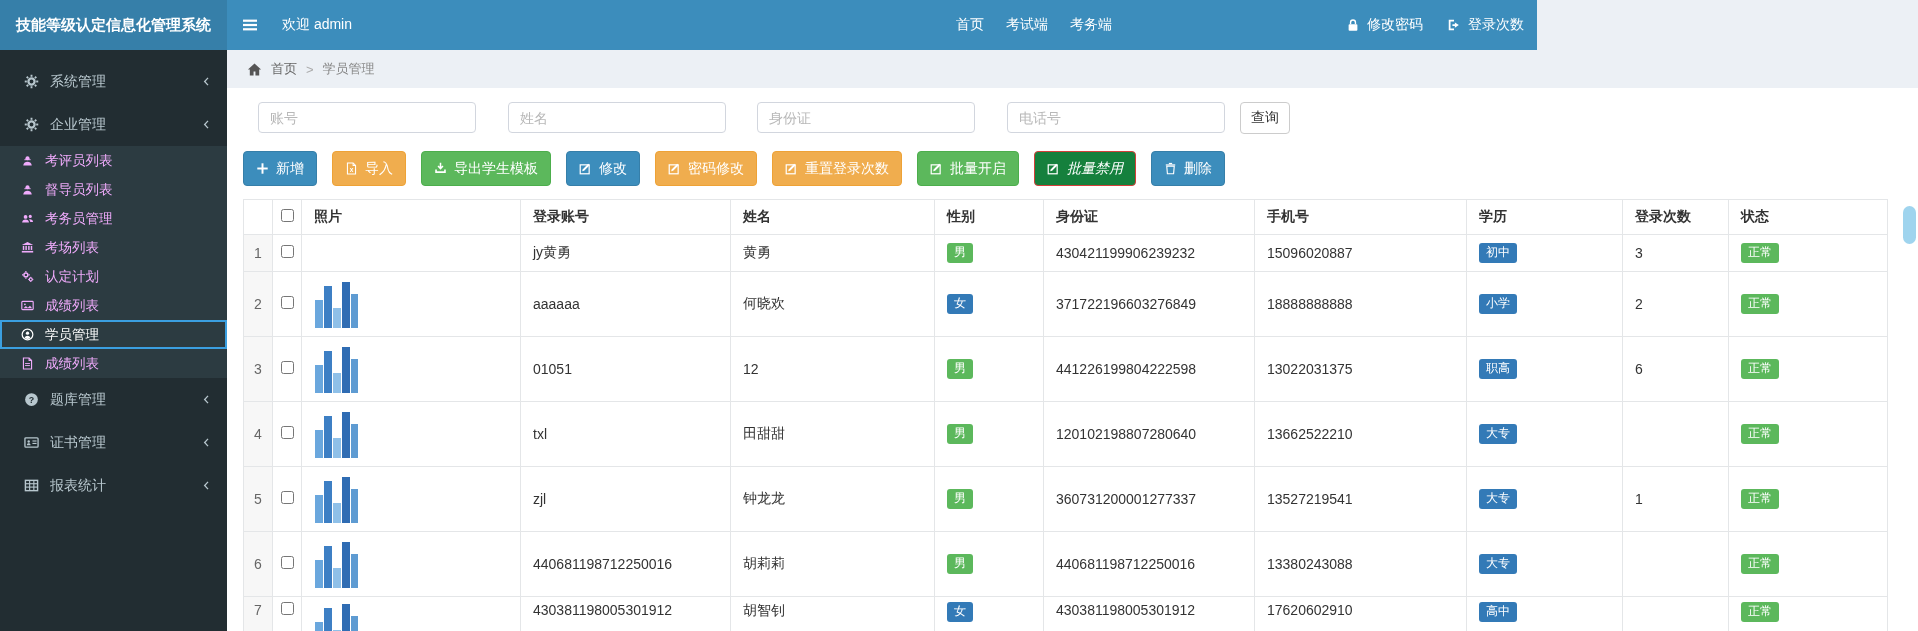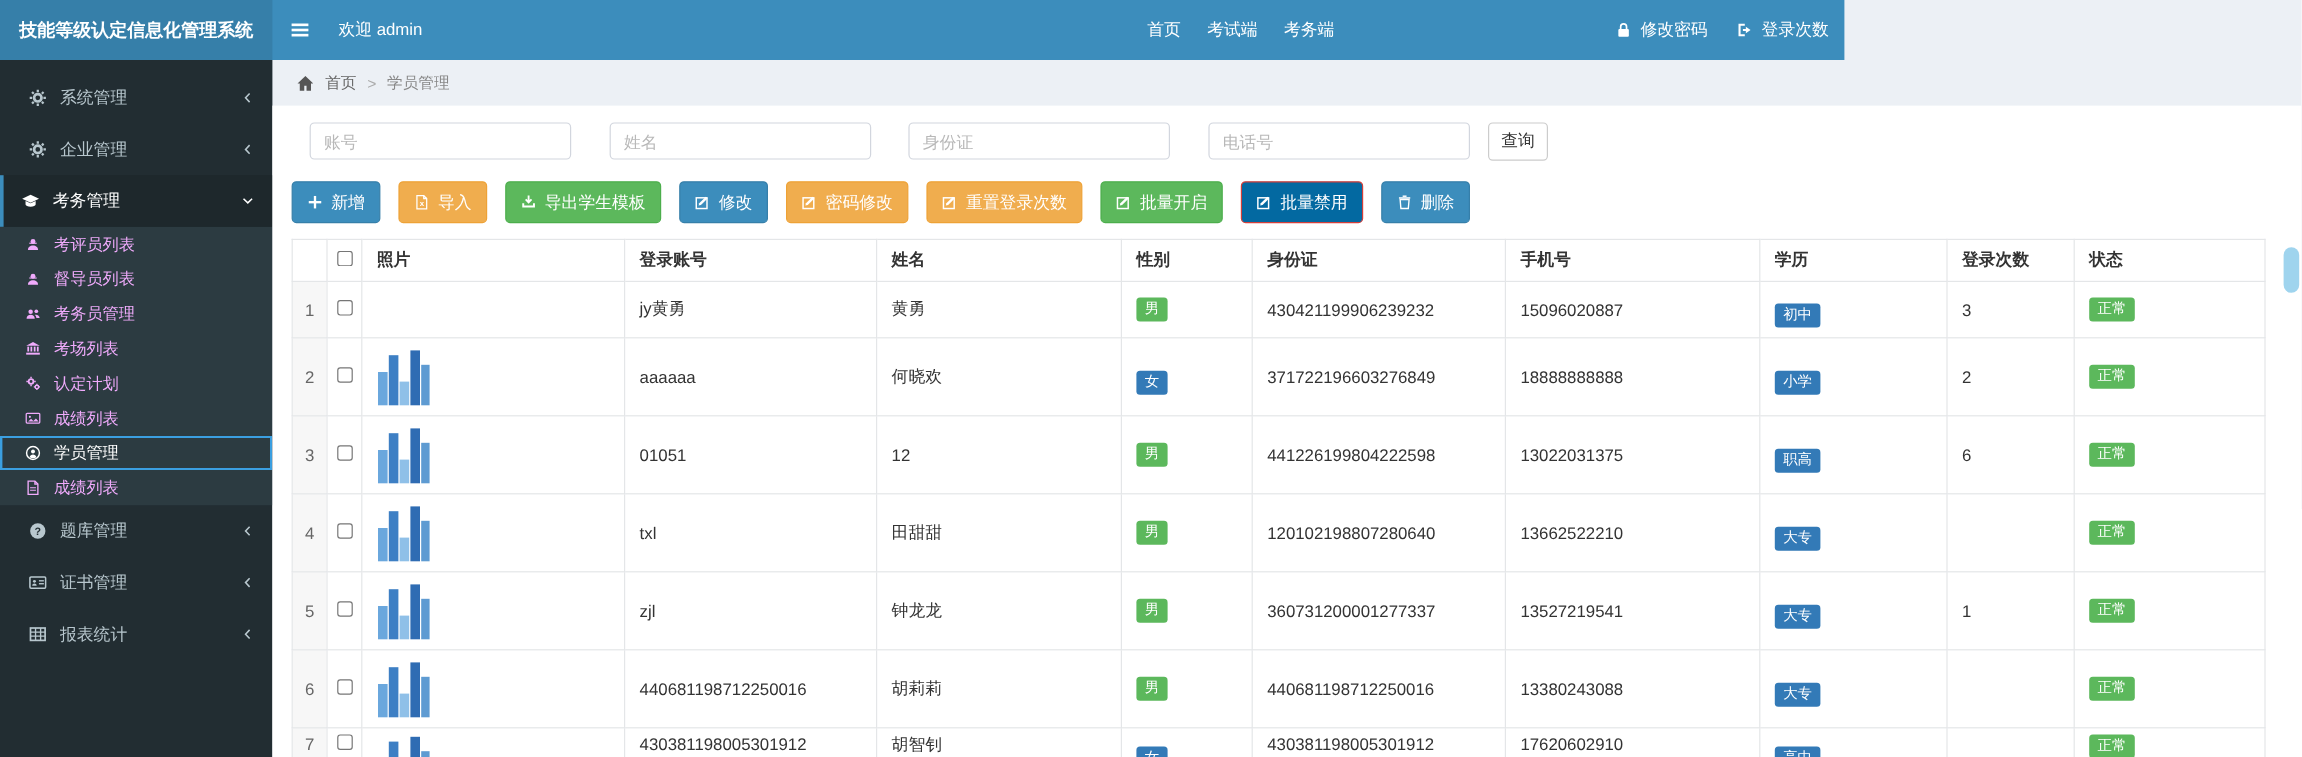--- a/index.html
+++ b/index.html
@@ -170,20 +170,6 @@
             </svg>
           </span></span>
       </li>
-      <li class="m-item active">
-        <span class="mi"><span class="ic">
-            <svg width="15" height="15" viewBox="0 0 16 16">
-              <path d="M8 2.5L.5 6 8 9.5 15.5 6z"></path>
-              <path d="M3.5 8v3c0 1.1 2 2 4.5 2s4.5-.9 4.5-2V8L8 10z"></path>
-            </svg>
-          </span></span>
-        <span>考务管理</span>
-        <span class="chev"><span class="ic">
-            <svg width="11" height="11" viewBox="0 0 16 16">
-              <path d="M2.8 5.3L8 10.2l5.2-4.9" fill="none" stroke="currentColor" stroke-width="1.9"></path>
-            </svg>
-          </span></span>
-      </li>
       <ul class="submenu">
         <li class="s-item">
           <span class="mi"><span class="ic">

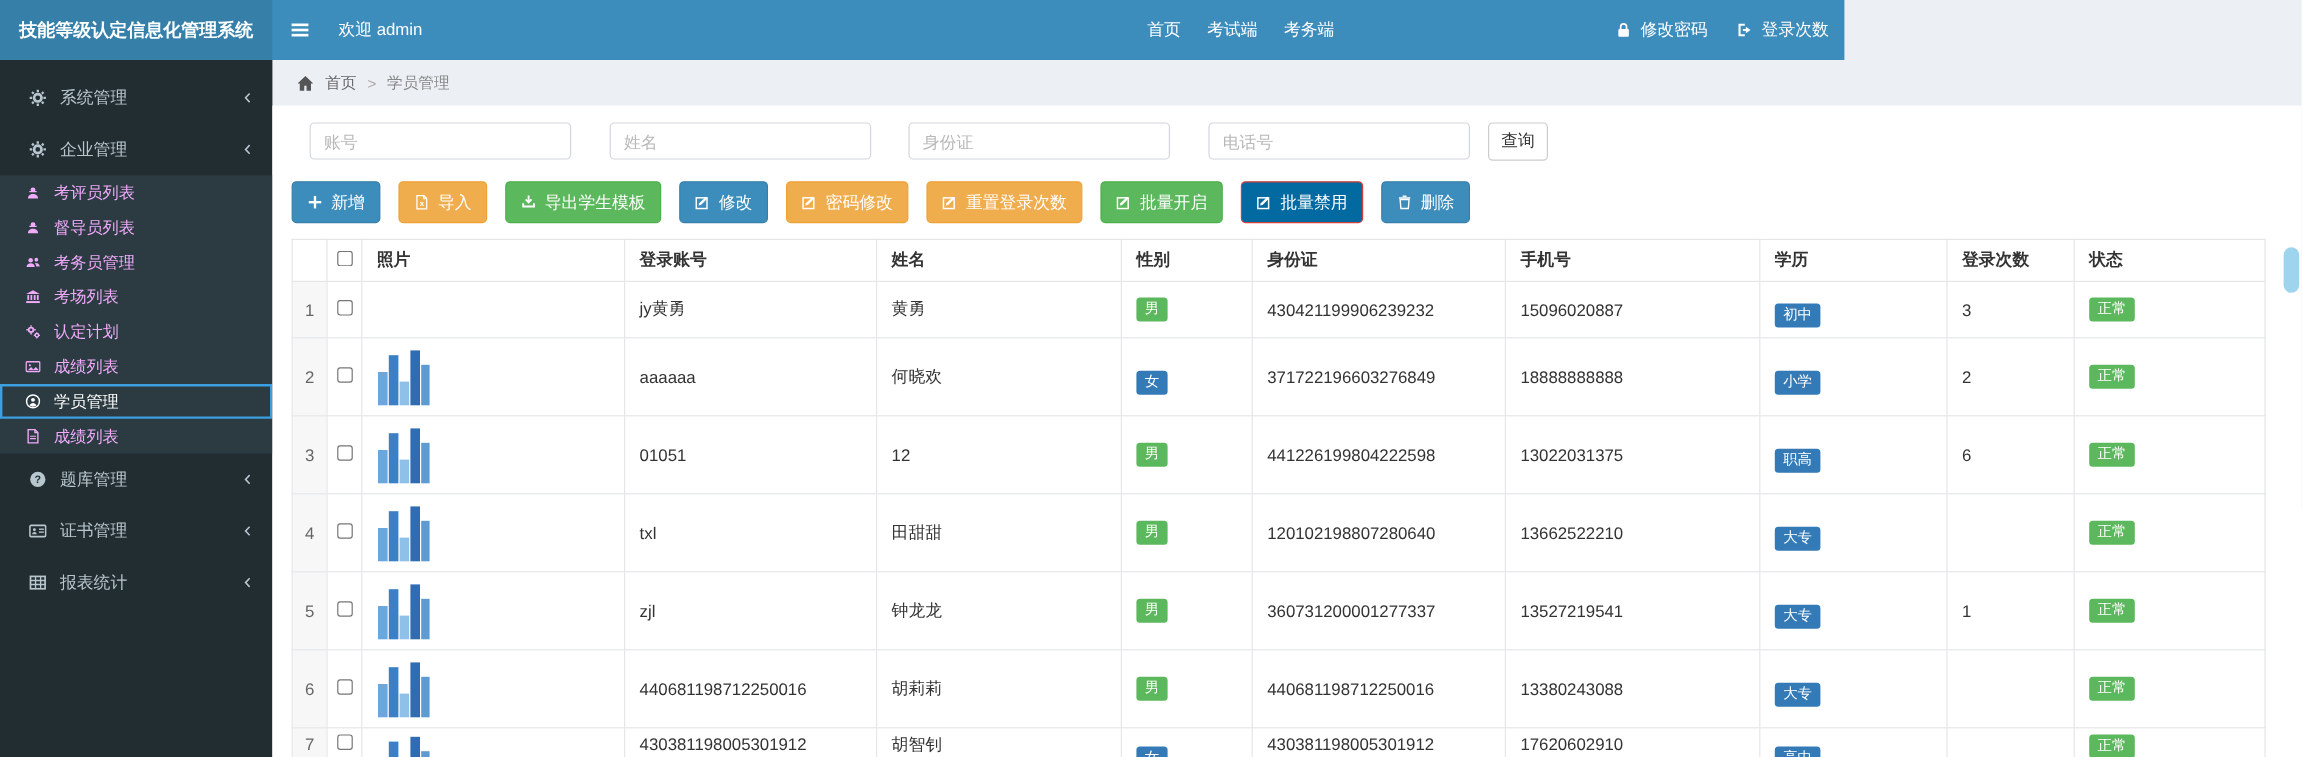--- a/index.html
+++ b/index.html
@@ -59,7 +59,7 @@
   .btn.primary { background:#3c8dbc; border-color:#367fa9; }
   .btn.warning { background:#f0ad4e; border-color:#eea236;padding-left:12px; }
   .btn.success { background:#5cb85c; border-color:#4cae4c; }
-  .btn.danger  { background:#0369a1; border-color:#d43f3a; }
+  .btn.danger  { background:#15803d; border-color:#d43f3a;font-style:italic; }
 
   #grid { position:absolute; left:16px; top:111px; width:1644px; border-collapse:collapse;
           font-size:14px; color:#333; table-layout:fixed; background:#fff; }

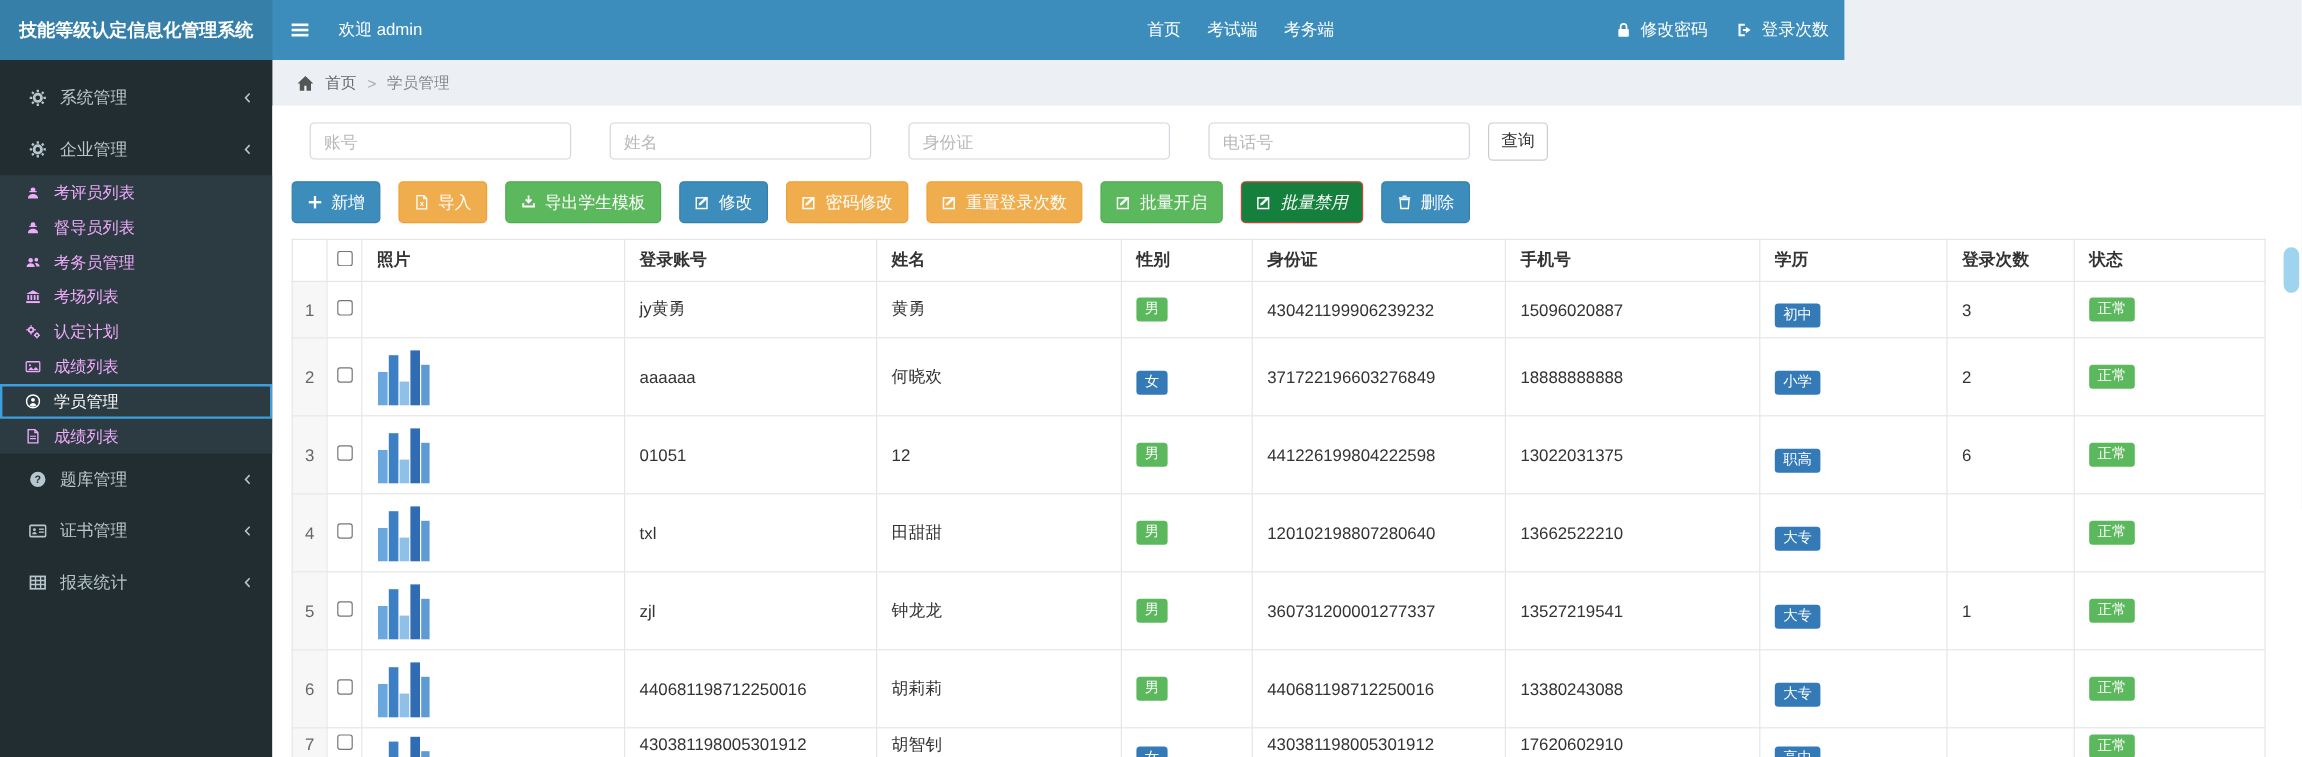--- a/index.html
+++ b/index.html
@@ -73,7 +73,7 @@
   #grid input[type=checkbox] { width:13px; height:13px; margin:0; cursor:pointer; }
   .badge { display:inline-block; padding:3px 7px; border-radius:3px; color:#fff; font-size:12px; line-height:1.15; }
   .badge.g { background:#5cb85c; }
-  .badge.b { background:#337ab7;margin-top:10px; }
+  .badge.b { background:#337ab7; }
   .photo svg { display:block; }
 
   #scroll-thumb { position:absolute; right:2px; top:156px; width:13px; height:38px; background:#9fd4ee; border-radius:7px; cursor:pointer; }

